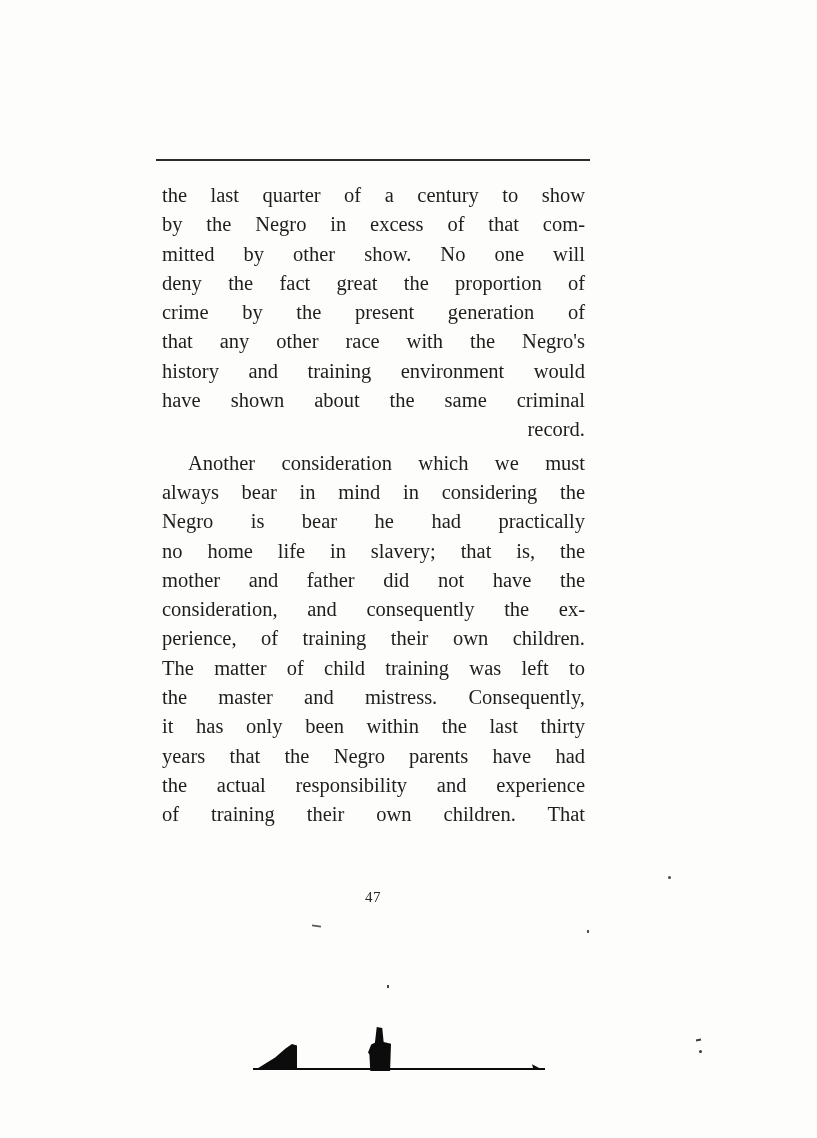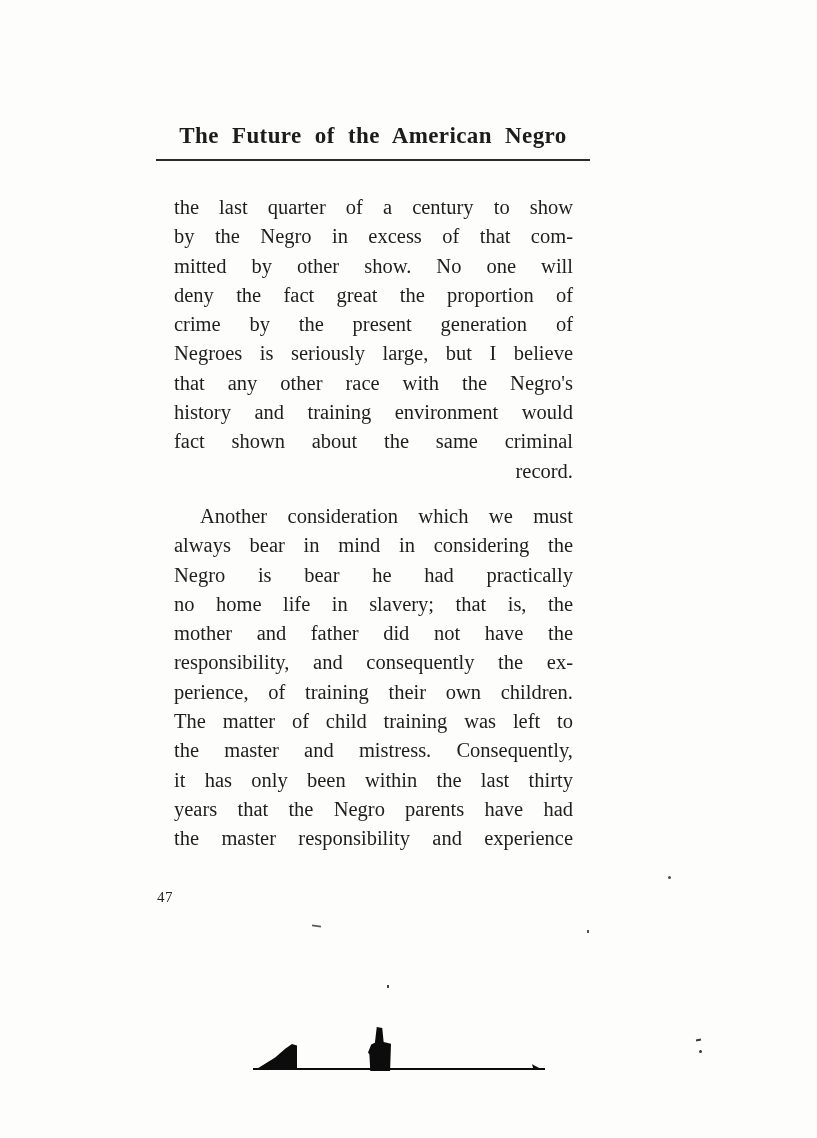--- a/index.html
+++ b/index.html
@@ -98,7 +98,6 @@
 
 <div class="page" style="background: rgb(253, 253, 252);">
 
-  <div class="header-title">The Future of the American Negro</div>
 
   <div class="header-rule"></div>
 

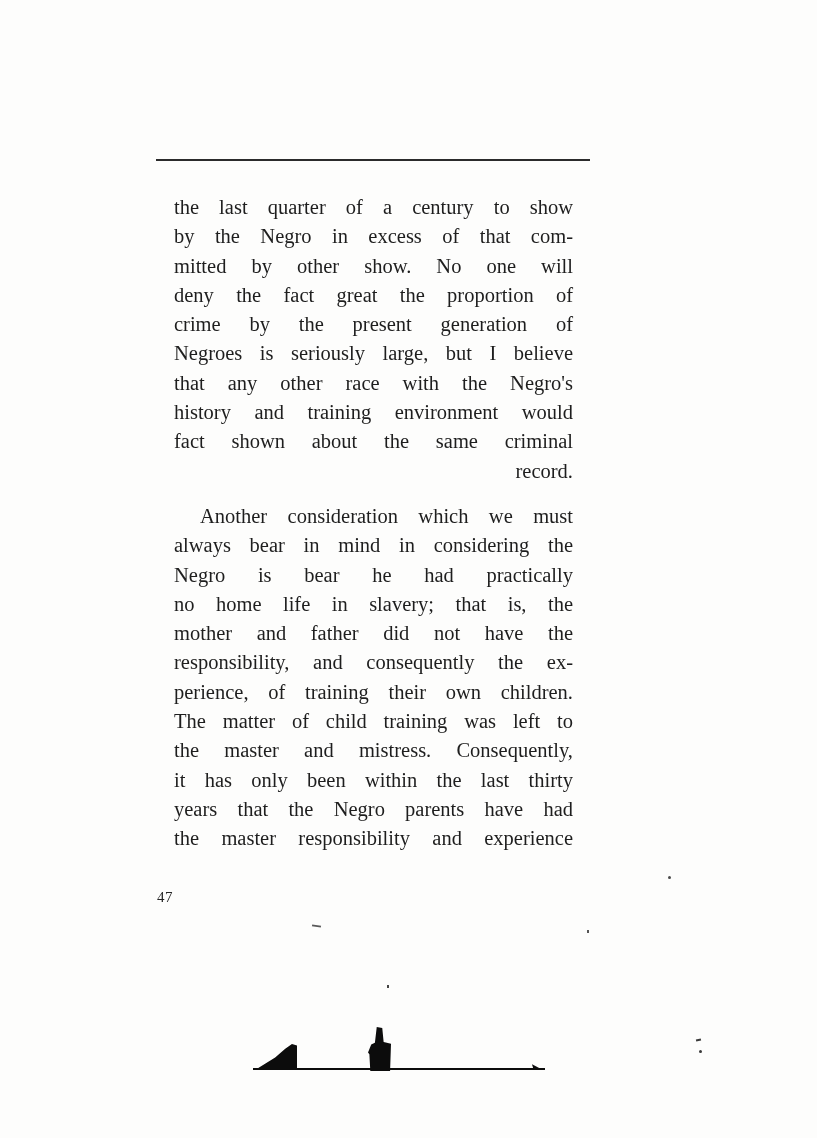--- a/index.html
+++ b/index.html
@@ -49,7 +49,7 @@
     line-height: 29.3px;
     color: #1e1e1e;
   }
-  .paragraph { margin: 16px; }
+  .paragraph { margin: 4px; }
   .line { text-align: right; }
   .line.justified {
     text-align: justify;

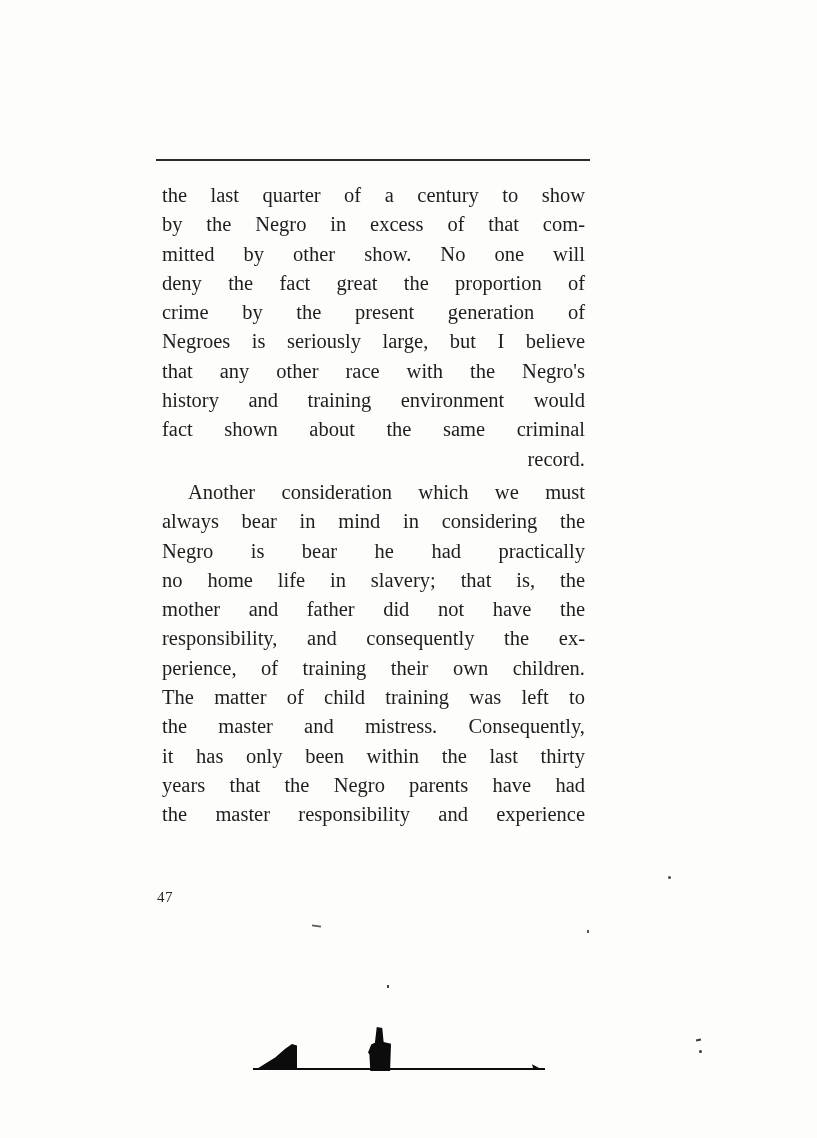--- a/index.html
+++ b/index.html
@@ -108,7 +108,6 @@
         <div class="line justified">mitted by other show.  No one will</div>
         <div class="line justified">deny the fact great the proportion of</div>
         <div class="line justified">crime by the present generation of</div>
-        <div class="line justified">Negroes is seriously large, but I believe</div>
         <div class="line justified">that any other race with the Negro's</div>
         <div class="line justified">history and training environment would</div>
         <div class="line justified">fact shown about the same criminal</div>

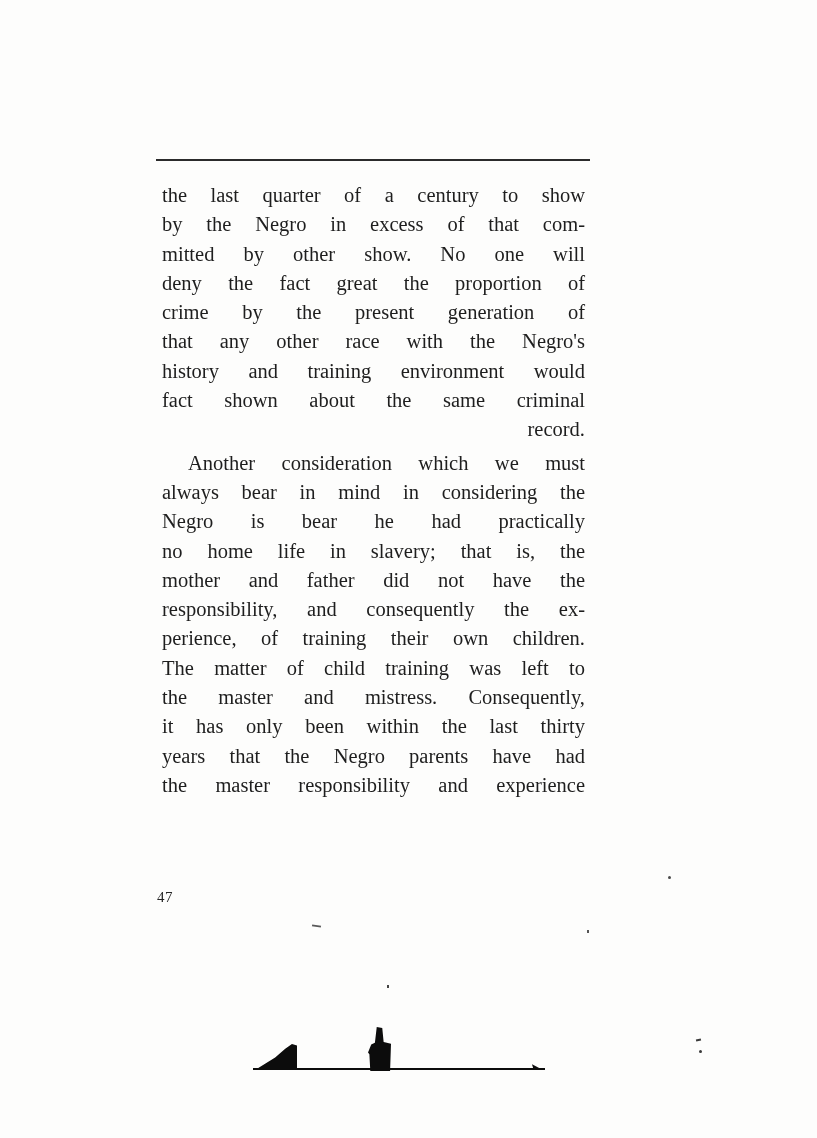--- a/index.html
+++ b/index.html
@@ -110,7 +110,7 @@
         <div class="line justified">crime by the present generation of</div>
         <div class="line justified">that any other race with the Negro's</div>
         <div class="line justified">history and training environment would</div>
-        <div class="line justified">fact shown about the same criminal</div>
+        <div class="line justified">have shown about the same criminal</div>
         <div class="line">record.</div>
       </div>
       <div class="paragraph">

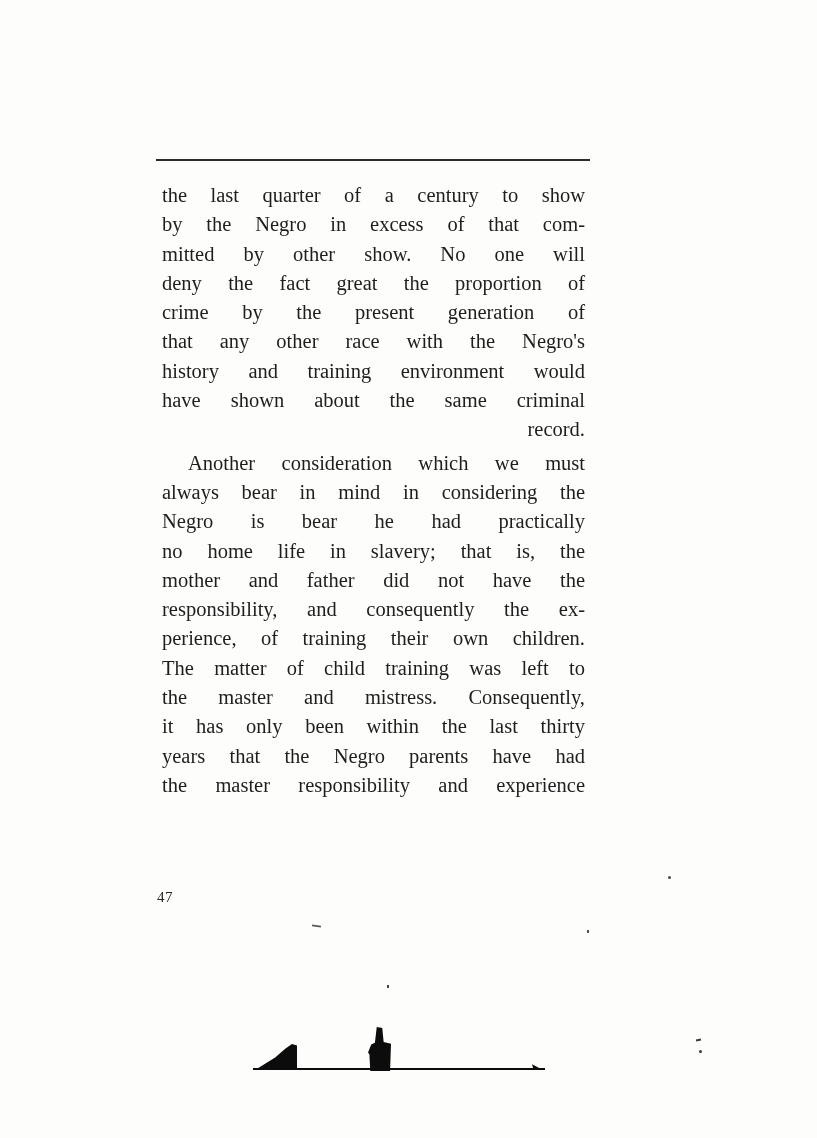--- a/index.html
+++ b/index.html
@@ -119,7 +119,7 @@
         <div class="line justified">Negro is bear he had practically</div>
         <div class="line justified">no home life in slavery; that is, the</div>
         <div class="line justified">mother and father did not have the</div>
-        <div class="line justified">responsibility, and consequently the ex-</div>
+        <div class="line justified">consideration, and consequently the ex-</div>
         <div class="line justified">perience, of training their own children.</div>
         <div class="line justified">The matter of child training was left to</div>
         <div class="line justified">the master and mistress.  Consequently,</div>

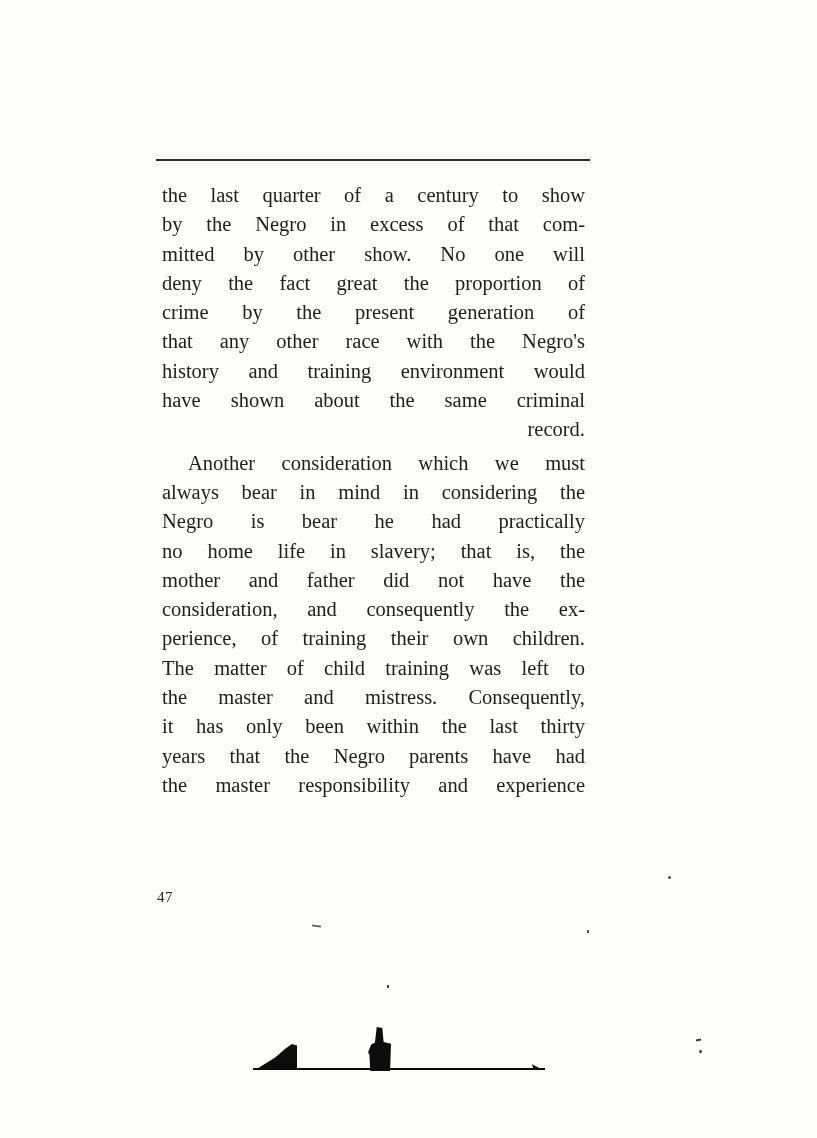--- a/index.html
+++ b/index.html
@@ -125,7 +125,7 @@
         <div class="line justified">the master and mistress.  Consequently,</div>
         <div class="line justified">it has only been within the last thirty</div>
         <div class="line justified">years that the Negro parents have had</div>
-        <div class="line justified">the master responsibility and experience</div>
+        <div class="line justified">the actual responsibility and experience</div>
       </div>
     </div>
 

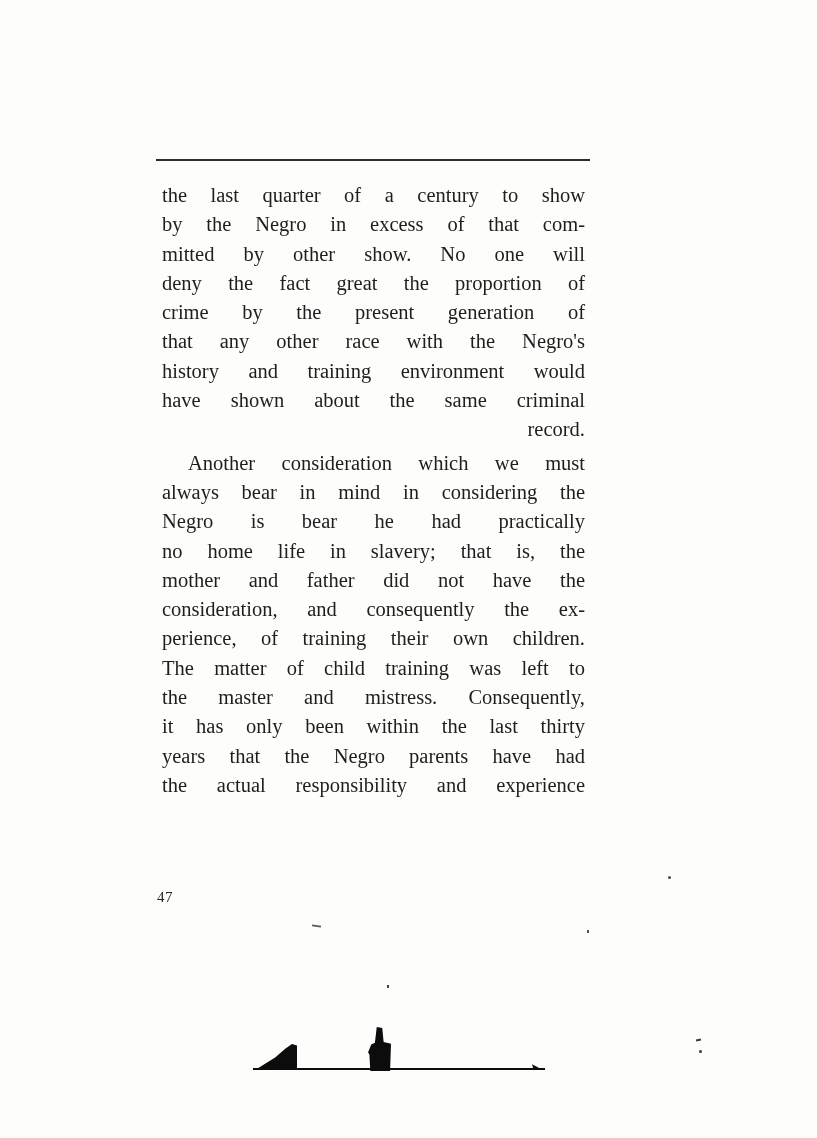--- a/index.html
+++ b/index.html
@@ -126,6 +126,7 @@
         <div class="line justified">it has only been within the last thirty</div>
         <div class="line justified">years that the Negro parents have had</div>
         <div class="line justified">the actual responsibility and experience</div>
+        <div class="line justified">of training their own children.  That</div>
       </div>
     </div>
 

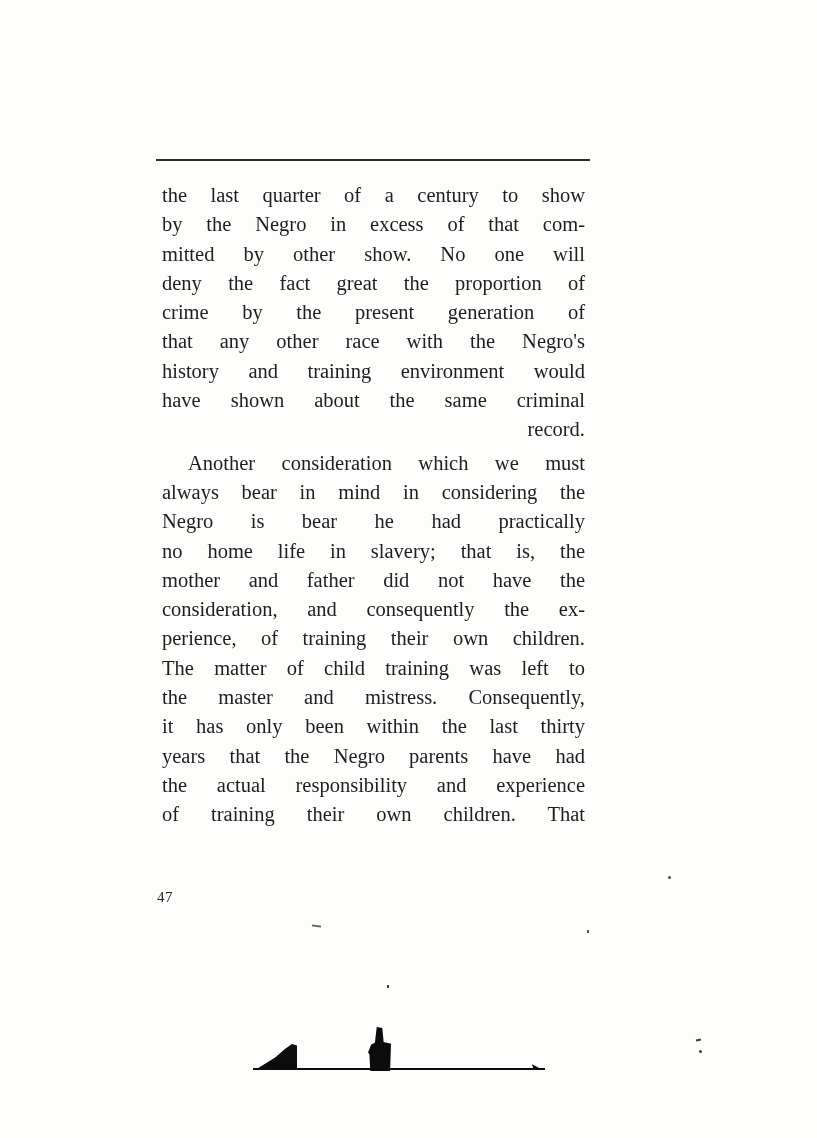--- a/index.html
+++ b/index.html
@@ -61,7 +61,7 @@
     left: 157px;
     top: 889px;
     width: 432px;
-    text-align: left;
+    text-align: center;
     font-size: 15px;
     color: #242424;
     letter-spacing: 0.5px;

